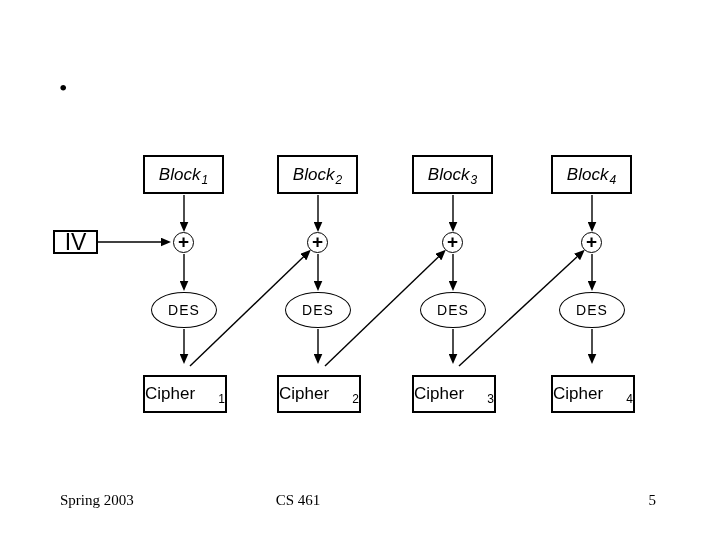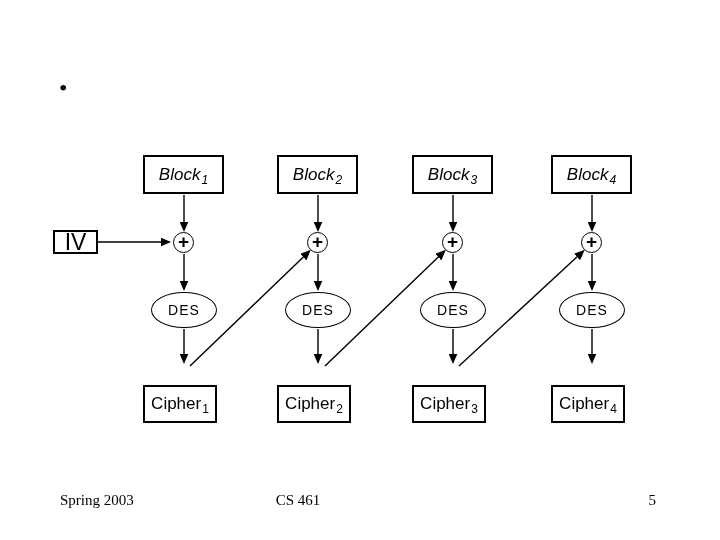--- a/index.html
+++ b/index.html
@@ -17,7 +17,7 @@
   .node{position:absolute;box-sizing:border-box;background:#fff;display:flex;align-items:center;justify-content:center;white-space:nowrap;}
   .rect{border:2px solid #000;}
   .blockbox{width:81px;height:39px;top:155px;font-size:17px;font-style:italic;}
-  .cipherbox{width:74px;height:38px;top:385px;font-size:17px;}
+  .cipherbox{width:84px;height:38px;top:375px;font-size:17px;justify-content:space-between;}
   .b1,.c1{left:143px;} .b2,.c2{left:277px;} .b3,.c3{left:412px;} .b4,.c4{left:551px;}
   .sub{font-size:12px;position:relative;top:5px;margin-left:1px;}
   .ivbox{left:53px;top:230px;width:45px;height:24px;border:2px solid #000;font-size:23px;}

